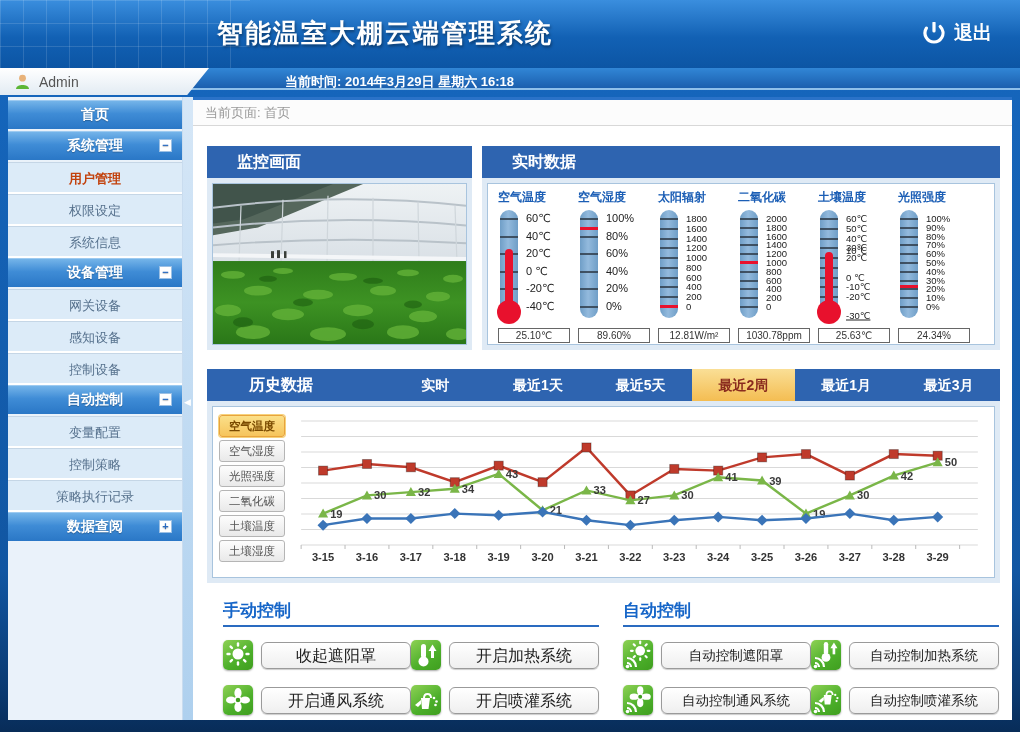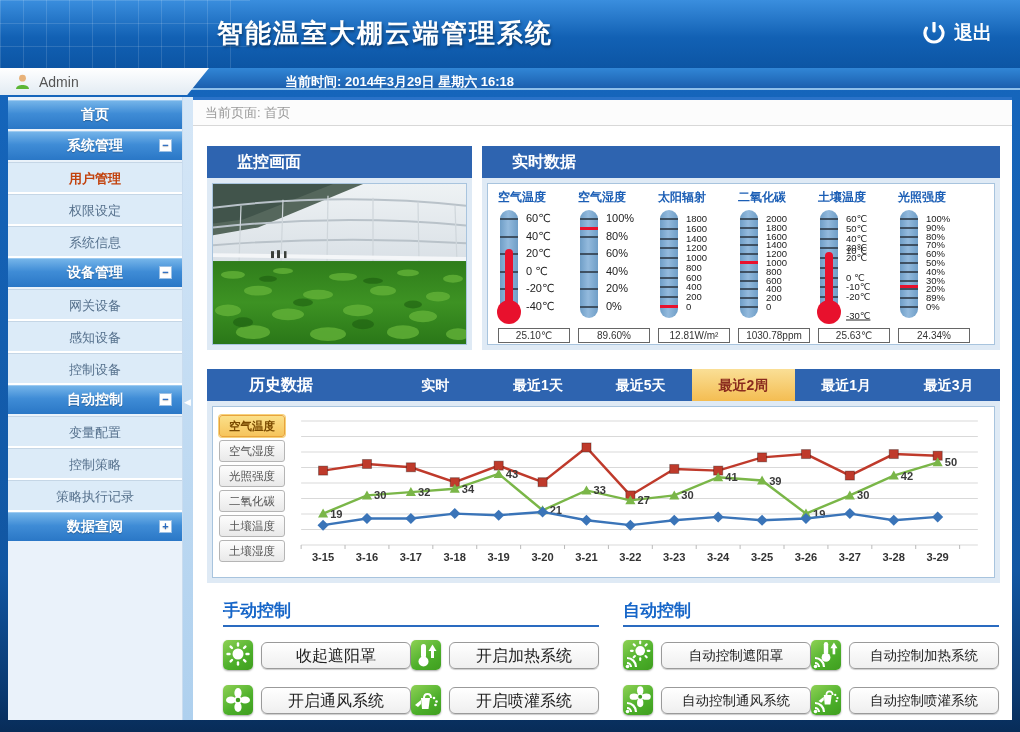--- a/index.html
+++ b/index.html
@@ -389,7 +389,7 @@
                         <div class="g-ticklabel small" style="top: 60.8px;">40%</div>
                         <div class="g-ticklabel small" style="top: 69.6px;">30%</div>
                         <div class="g-ticklabel small" style="top: 78.4px;">20%</div>
-                        <div class="g-ticklabel small" style="top: 87.2px;">89%</div>
+                        <div class="g-ticklabel small" style="top: 87.2px;">10%</div>
                         <div class="g-ticklabel small" style="top: 96px;">0%</div>
                         <div class="g-tube">
                           <div class="g-tick" style="top: 8px;"></div>

